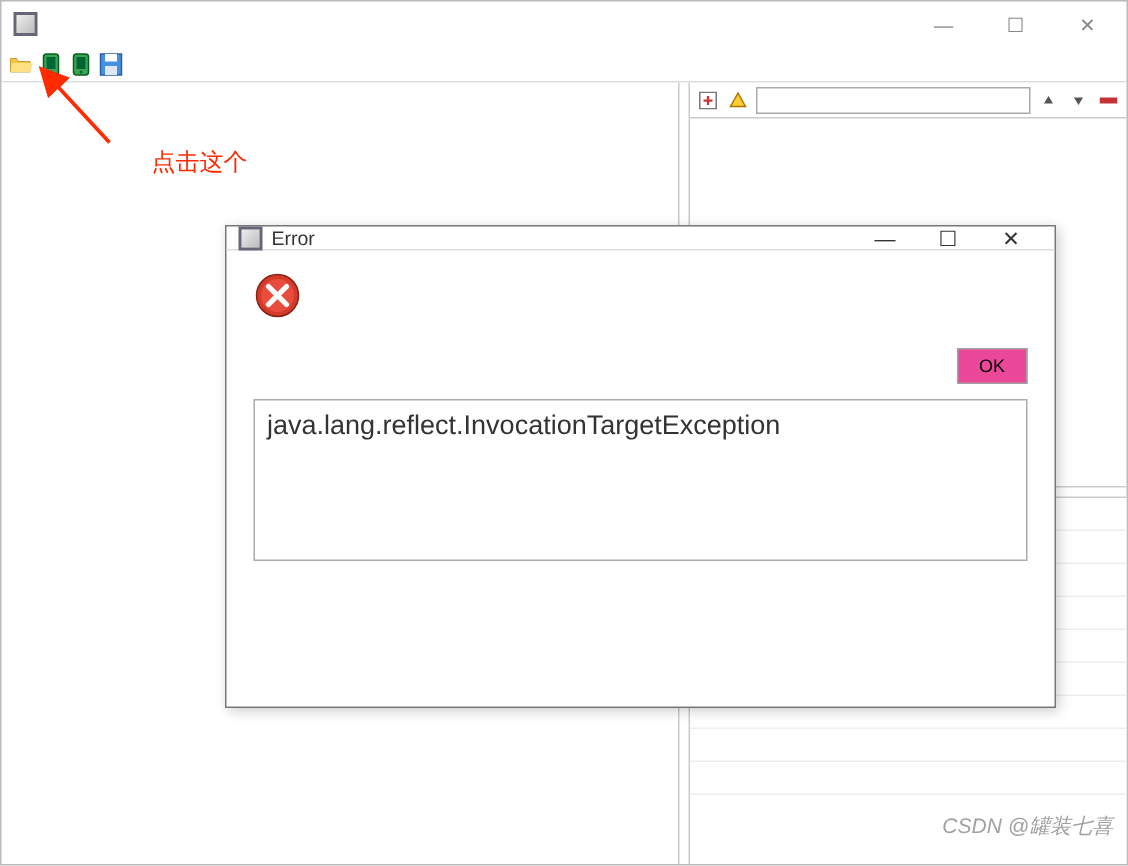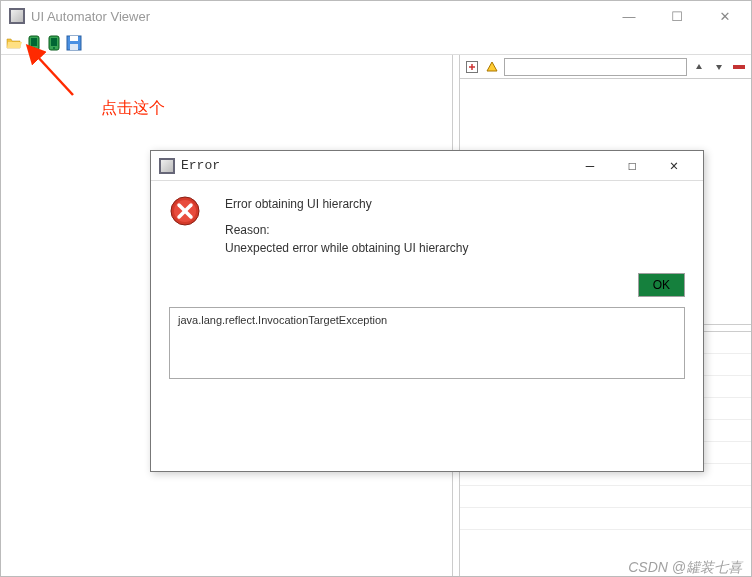--- a/index.html
+++ b/index.html
@@ -67,7 +67,6 @@
   <div class="titlebar">
     <div class="titlebar-left">
       <div class="app-icon"></div>
-      <span class="title-text">UI Automator Viewer</span>
     </div>
     <div class="win-controls">
       <span>—</span>

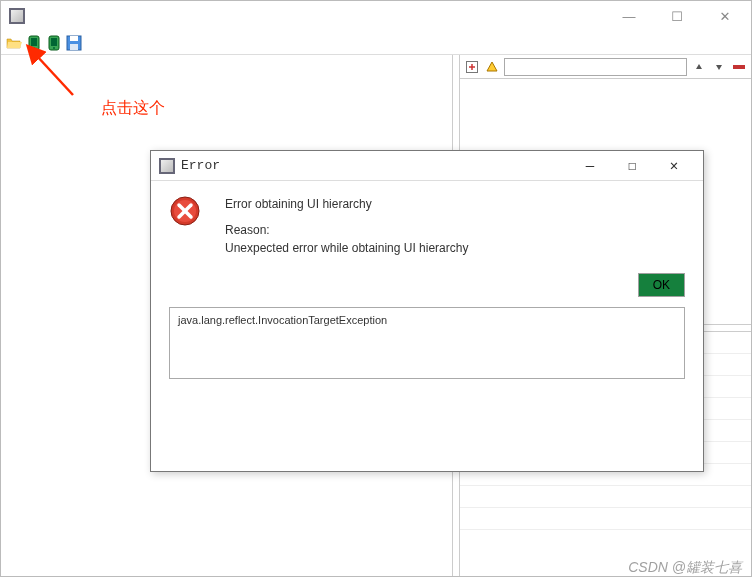--- a/index.html
+++ b/index.html
@@ -39,7 +39,7 @@
   
   
   .dialog { position: absolute; top: 150px; left: 150px; width: 554px; height: 322px; background: #fff; border: 1px solid #777; box-shadow: 2px 2px 8px rgba(0,0,0,0.2); }
-  .dlg-titlebar { height: 30px; display:flex; align-items:center; padding:0 8px; border-bottom:1px solid #ddd;font-family:Liberation Mono, monospace;}
+  .dlg-titlebar { height: 16px; display:flex; align-items:center; padding:0 8px; border-bottom:1px solid #ddd;}
   .dlg-title-left { display:flex; align-items:center; gap:6px; flex:1;}
   .dlg-icon { width:16px; height:16px; border:2px solid #667; background: linear-gradient(135deg,#eee,#bbb);}
   .dlg-title { font-size:13px; color:#333;}

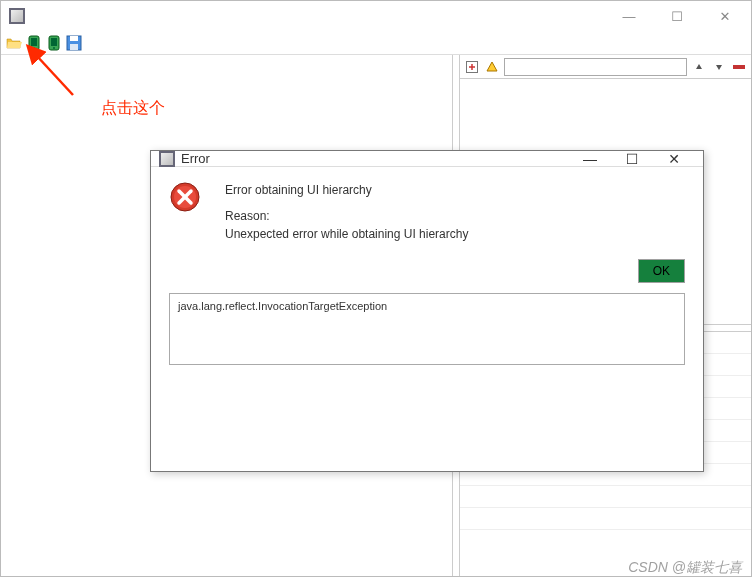--- a/index.html
+++ b/index.html
@@ -190,11 +190,6 @@
           <line x1="22" y1="10" x2="10" y2="22" stroke="#fff" stroke-width="3.5" stroke-linecap="round"></line>
         </svg>
       </div>
-      <div class="msg-text">
-        <div class="title-line">Error obtaining UI hierarchy</div>
-        <div class="reason-label">Reason:</div>
-        <div>Unexpected error while obtaining UI hierarchy</div>
-      </div>
     </div>
     <div class="btn-row">
       <button class="btn">OK</button>

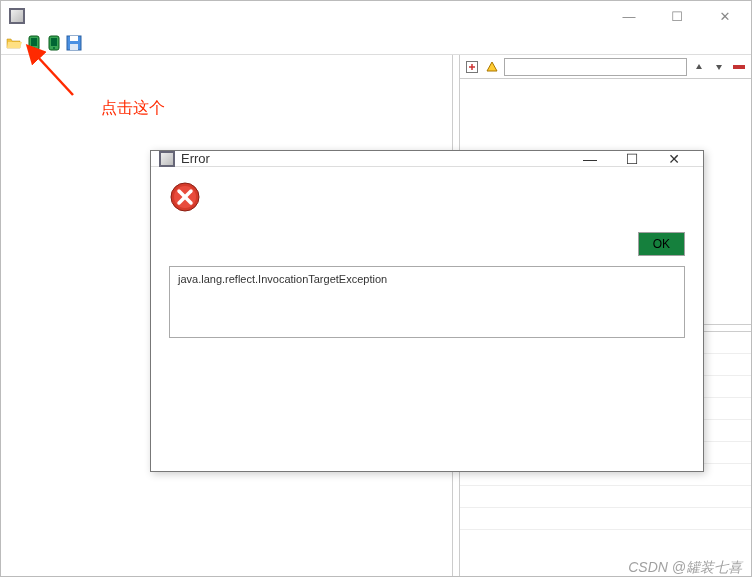--- a/index.html
+++ b/index.html
@@ -53,7 +53,7 @@
   .msg-text .title-line { margin-bottom:8px;}
   .msg-text .reason-label { margin-top:4px;}
   .btn-row { display:flex; justify-content:flex-end; gap:10px; margin:16px 0 10px 0;}
-  .btn { height:24px; padding:0 14px; border:1px solid #a0a0a0; background:#15803d; font-size:12px; cursor:pointer; display:flex;align-items:center;}
+  .btn { height:24px; padding:0 14px; border:1px solid #a0a0a0; background:#ec4899; font-size:12px; cursor:pointer; display:flex;align-items:center;}
   .btn.focused { outline:2px solid #2a80d8; outline-offset:-1px;}
   .details-box { border:1px solid #aaa; height:72px; padding:6px 8px; font-size:11px; overflow:auto; position:relative;}
   

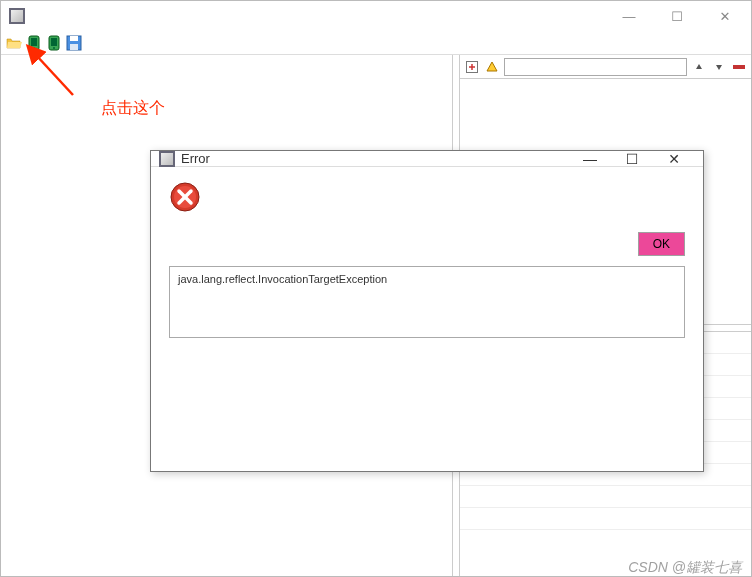--- a/index.html
+++ b/index.html
@@ -55,7 +55,7 @@
   .btn-row { display:flex; justify-content:flex-end; gap:10px; margin:16px 0 10px 0;}
   .btn { height:24px; padding:0 14px; border:1px solid #a0a0a0; background:#ec4899; font-size:12px; cursor:pointer; display:flex;align-items:center;}
   .btn.focused { outline:2px solid #2a80d8; outline-offset:-1px;}
-  .details-box { border:1px solid #aaa; height:72px; padding:6px 8px; font-size:11px; overflow:auto; position:relative;}
+  .details-box { border:1px solid #aaa; height:108px; padding:6px 8px; font-size:18px; overflow:auto; position:relative;}
   
   
   .watermark { position:absolute; bottom:0; right:10px; color:rgba(120,120,120,0.7); font-size:14px; font-style:italic; font-family:"Microsoft YaHei",sans-serif; }

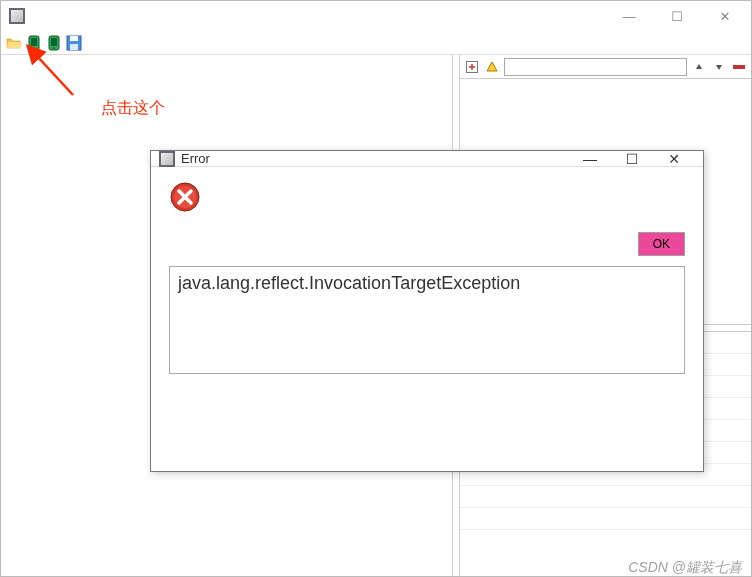--- a/index.html
+++ b/index.html
@@ -58,7 +58,7 @@
   .details-box { border:1px solid #aaa; height:108px; padding:6px 8px; font-size:18px; overflow:auto; position:relative;}
   
   
-  .watermark { position:absolute; bottom:0; right:10px; color:rgba(120,120,120,0.7); font-size:14px; font-style:italic; font-family:"Microsoft YaHei",sans-serif; }
+  .watermark { position:absolute; bottom:17px; right:10px; color:rgba(120,120,120,0.7); font-size:14px; font-style:italic; font-family:"Microsoft YaHei",sans-serif; }
 </style>
 </head>
 <body>

